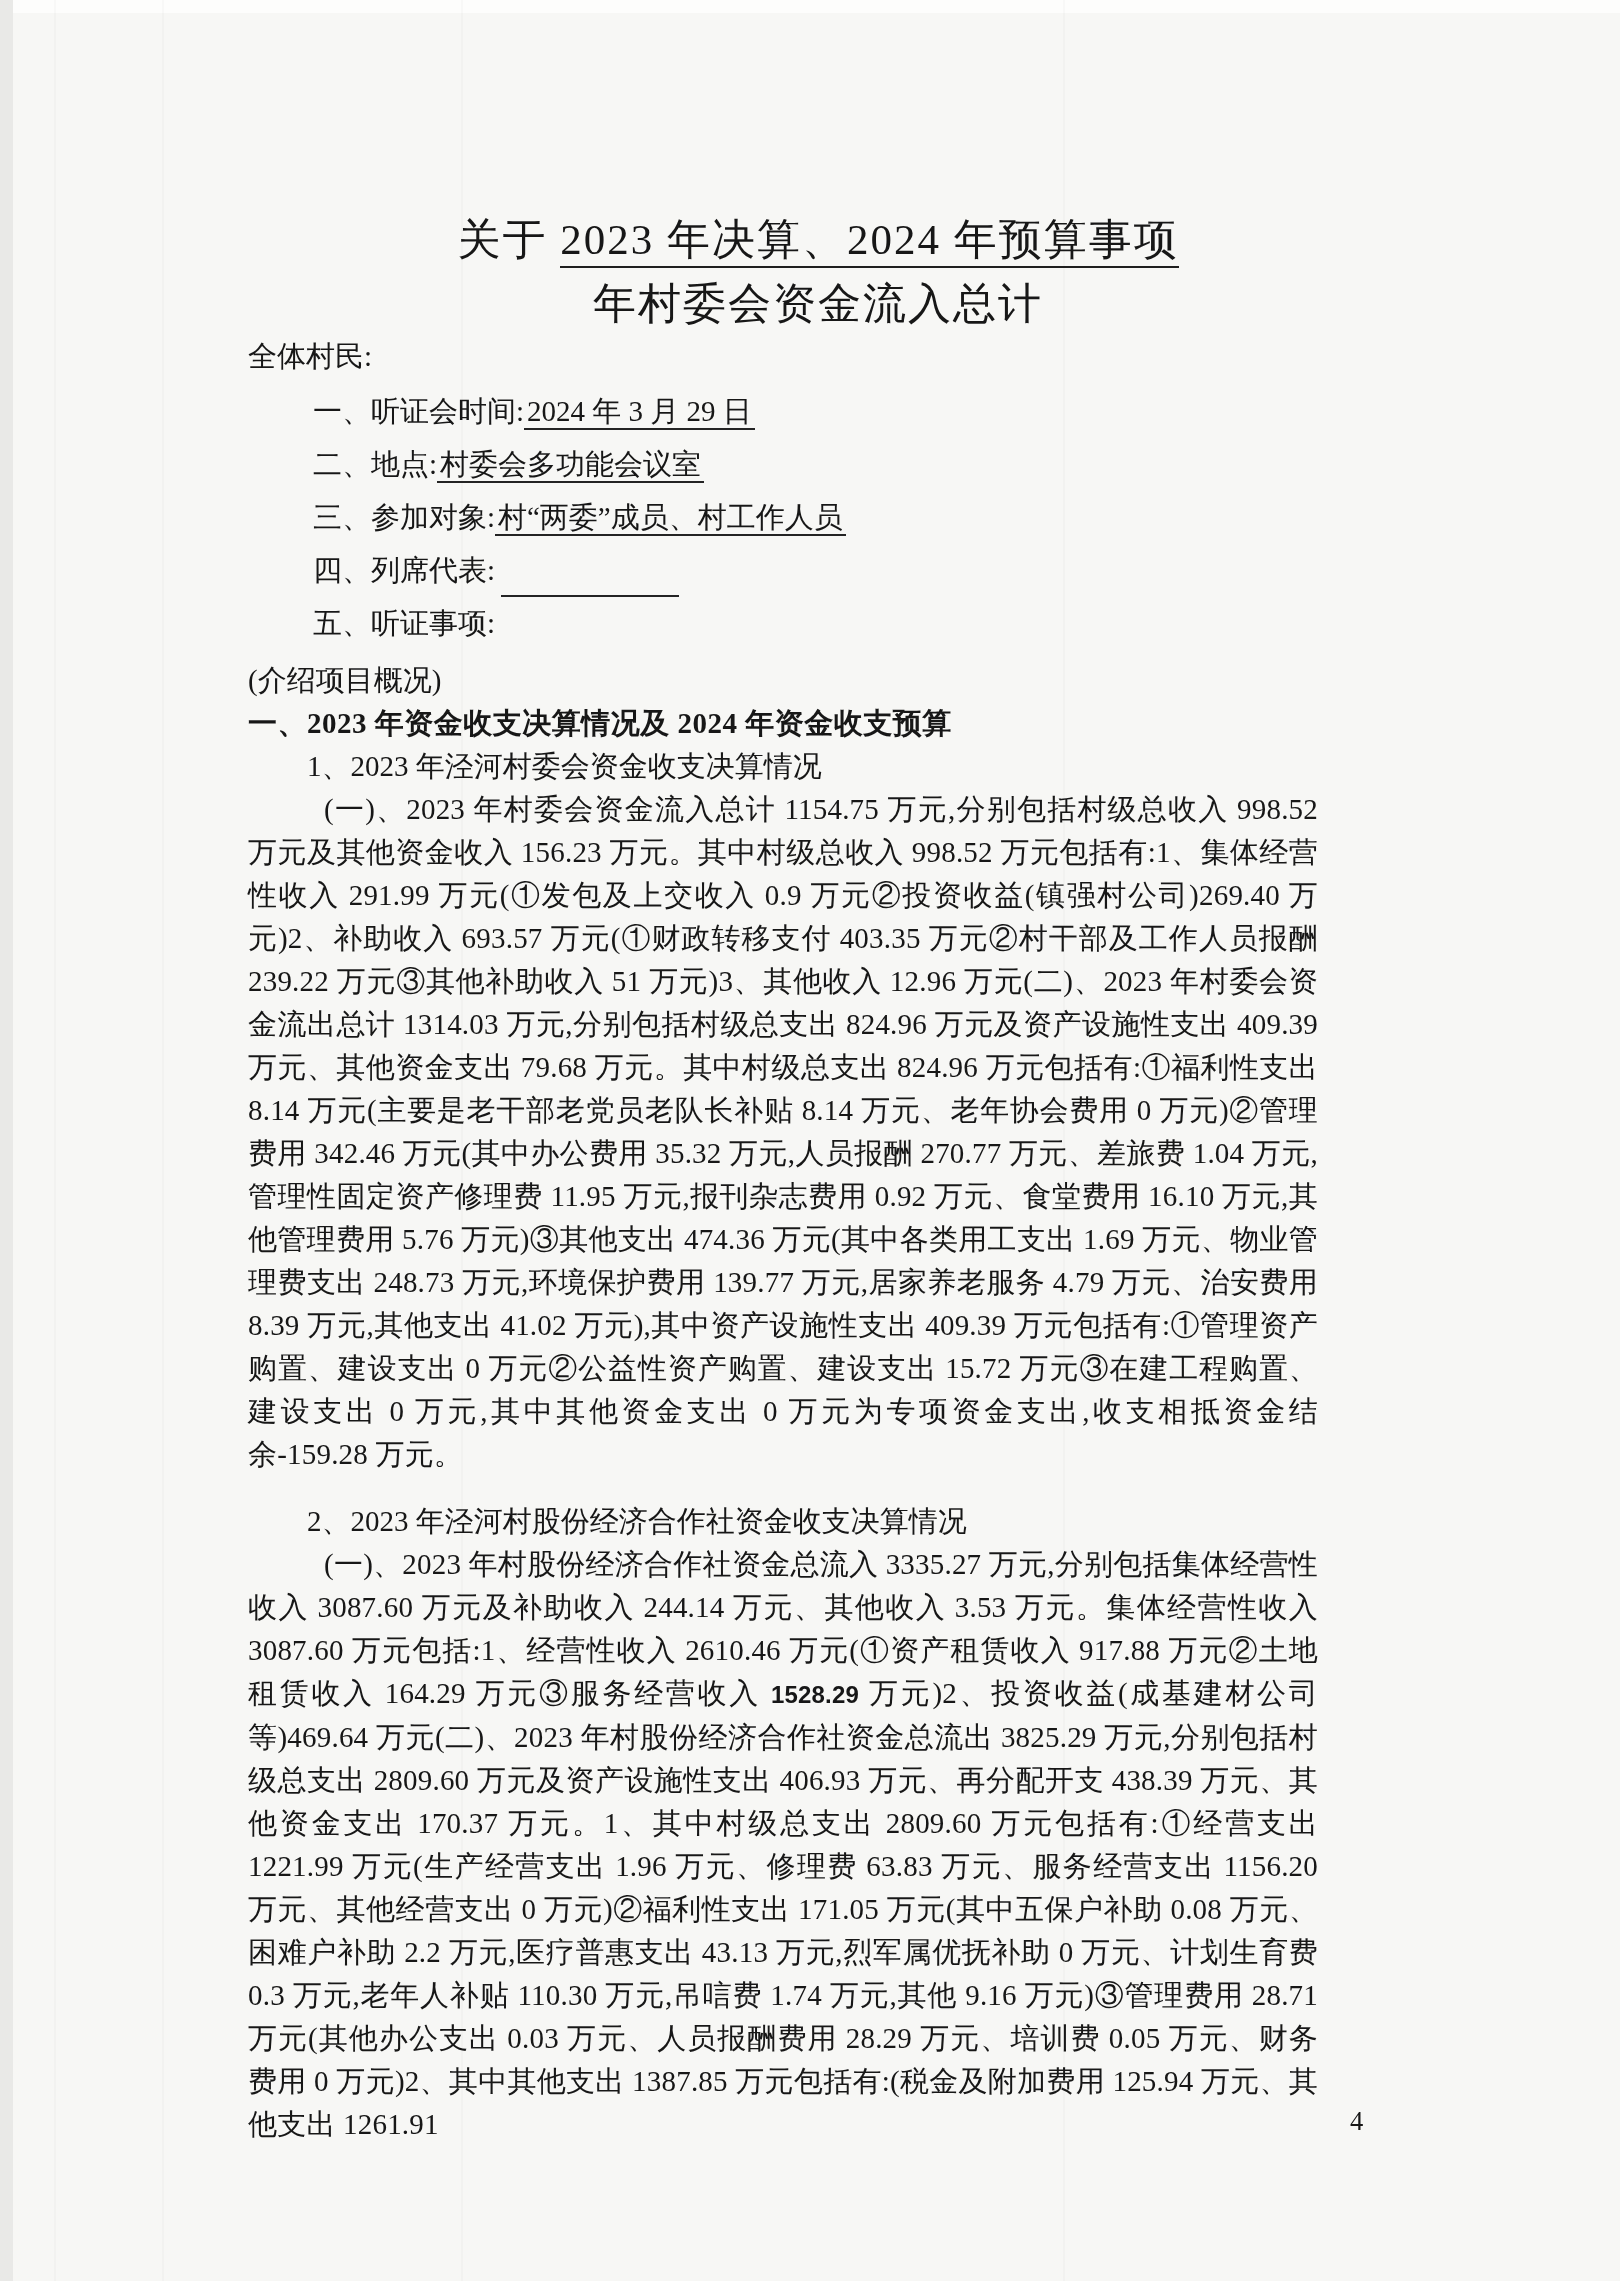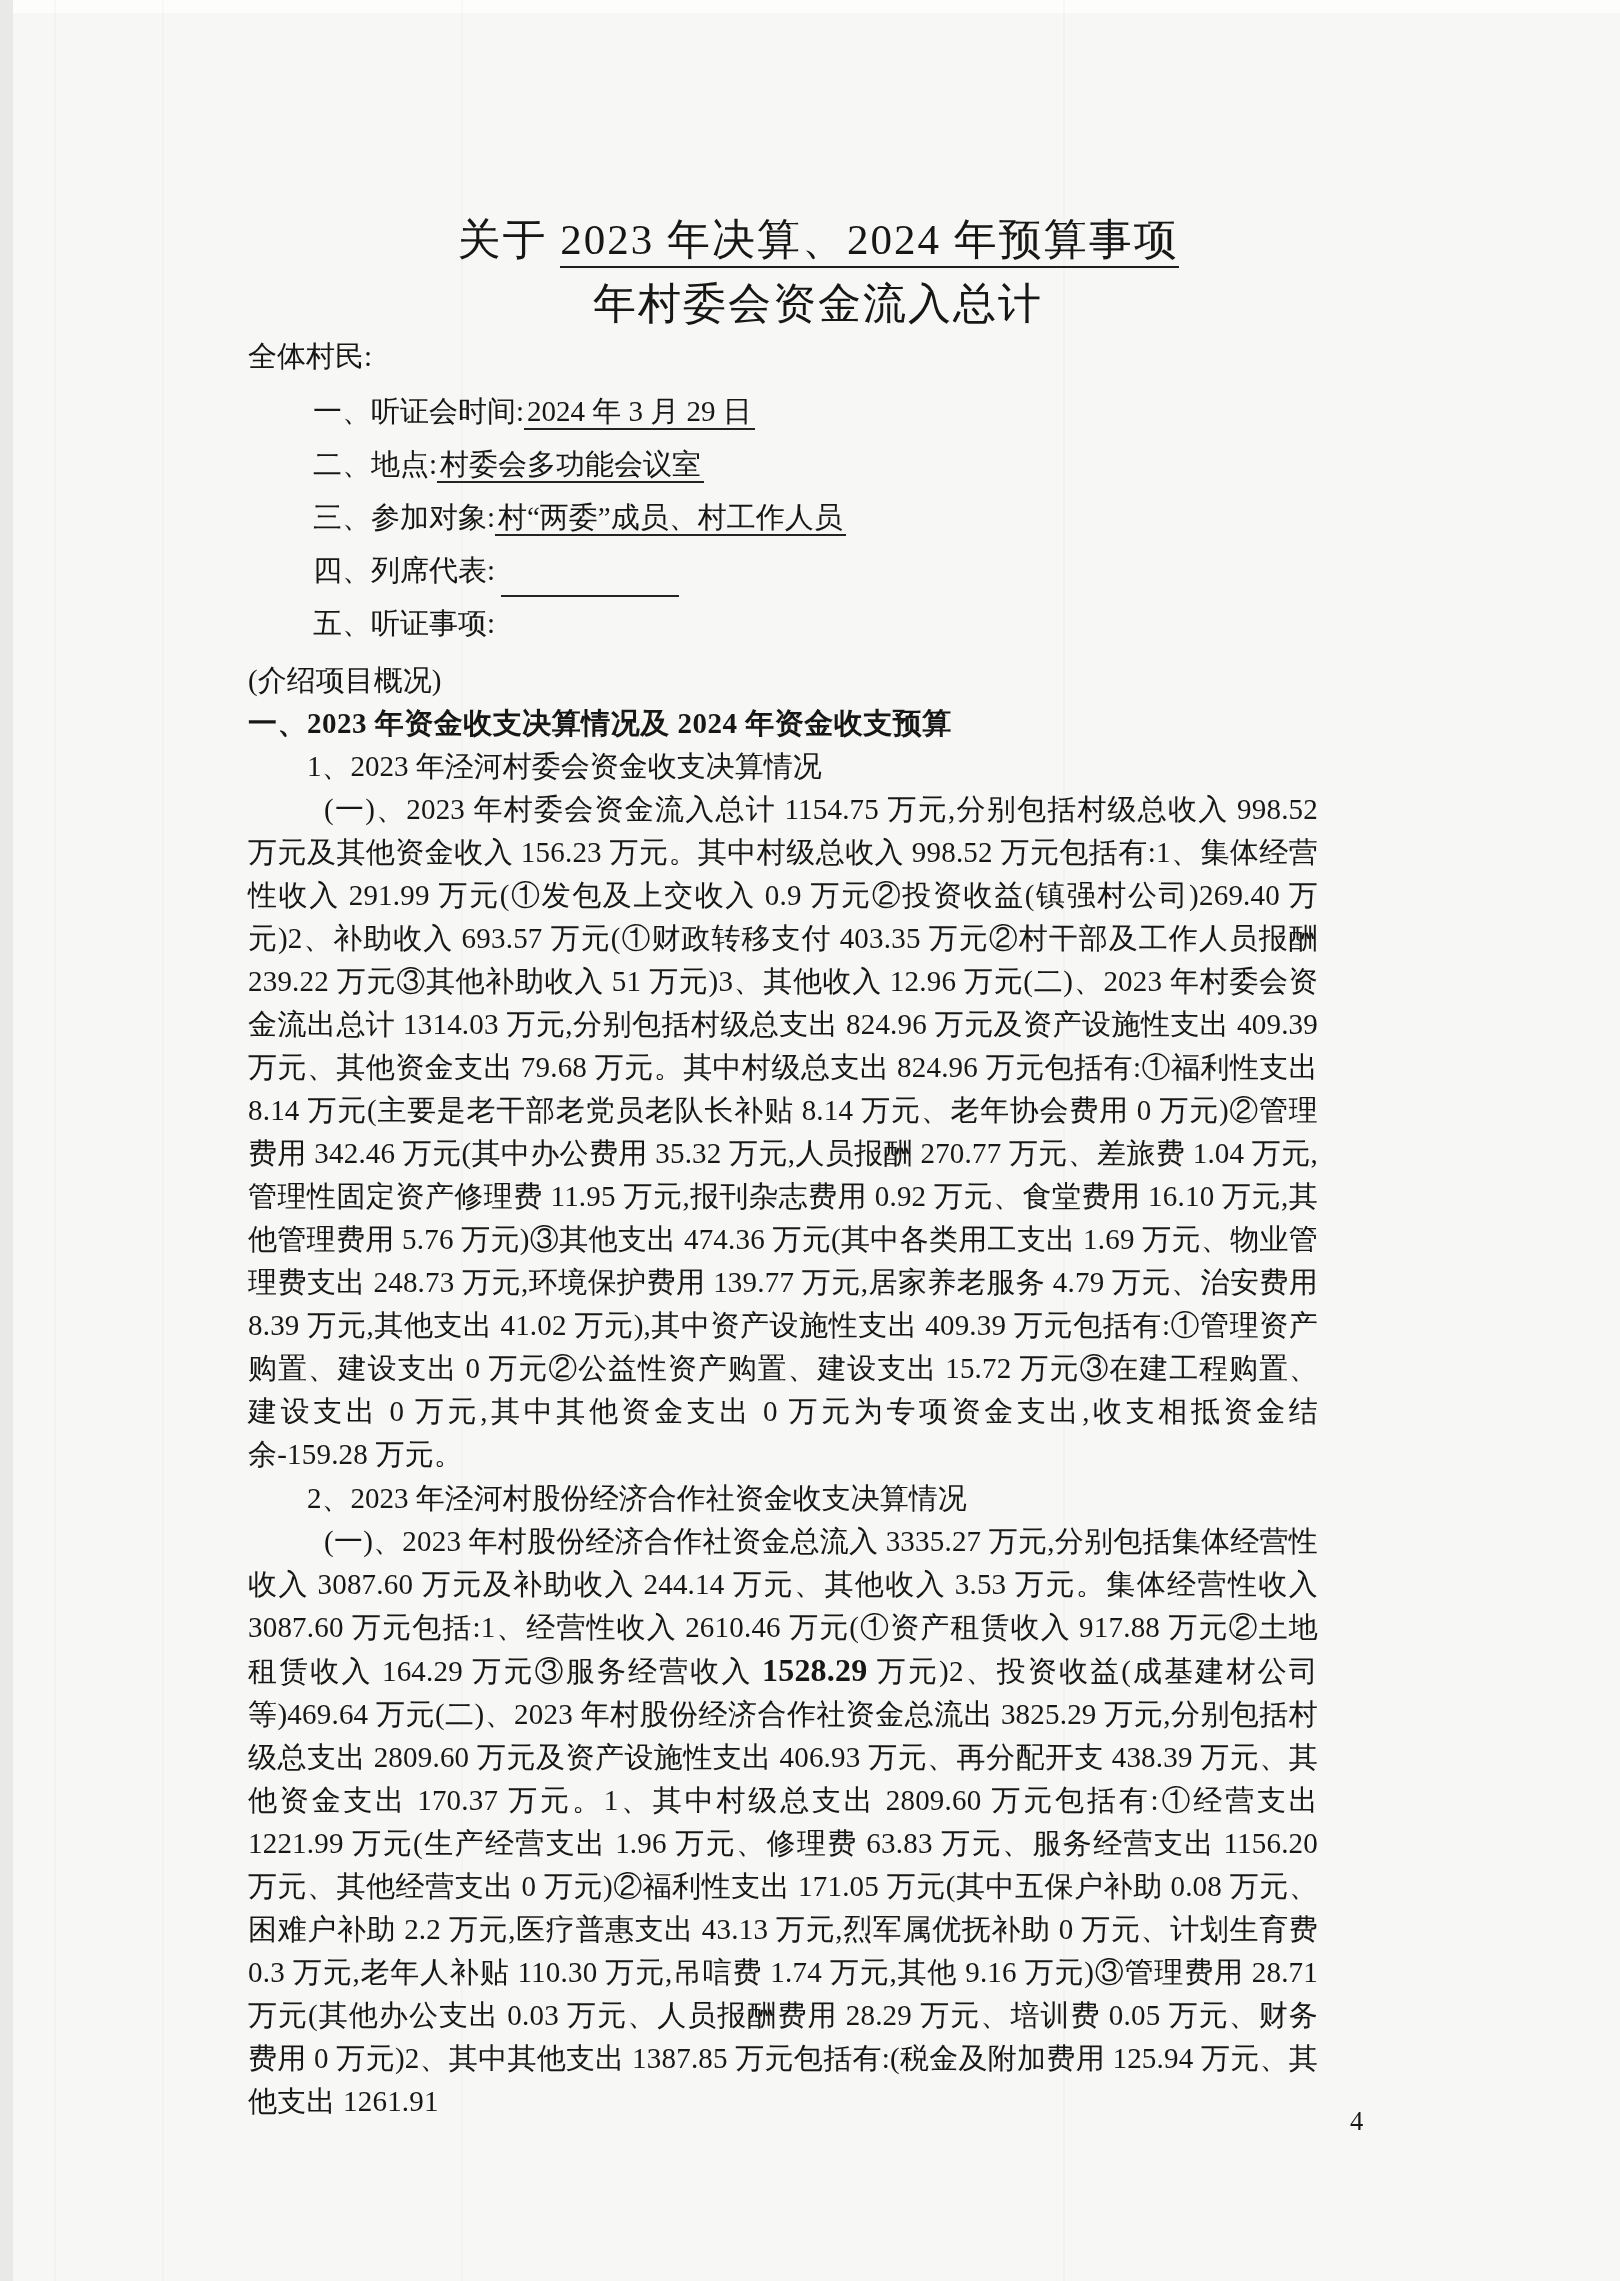--- a/index.html
+++ b/index.html
@@ -37,7 +37,7 @@
   .intro-note{margin:8.8px 0 0 0;line-height:43px;}
   .section-heading{margin:0;font-weight:bold;line-height:43px;letter-spacing:0.5px;}
   .sub-heading{margin:0;line-height:43px;text-indent:59px;}
-  .sub-heading.second{margin-top:1px;}
+  .sub-heading.second{margin-top:24px;}
   .para{margin:0;line-height:43px;text-align:justify;text-indent:76px;letter-spacing:0.2px;}
   .seg-bold{font-weight:bold;font-family:Liberation Serif, serif;font-size:32px;}
   .page-number{position:absolute;left:1350px;top:2107px;font-size:26.5px;line-height:29px;}

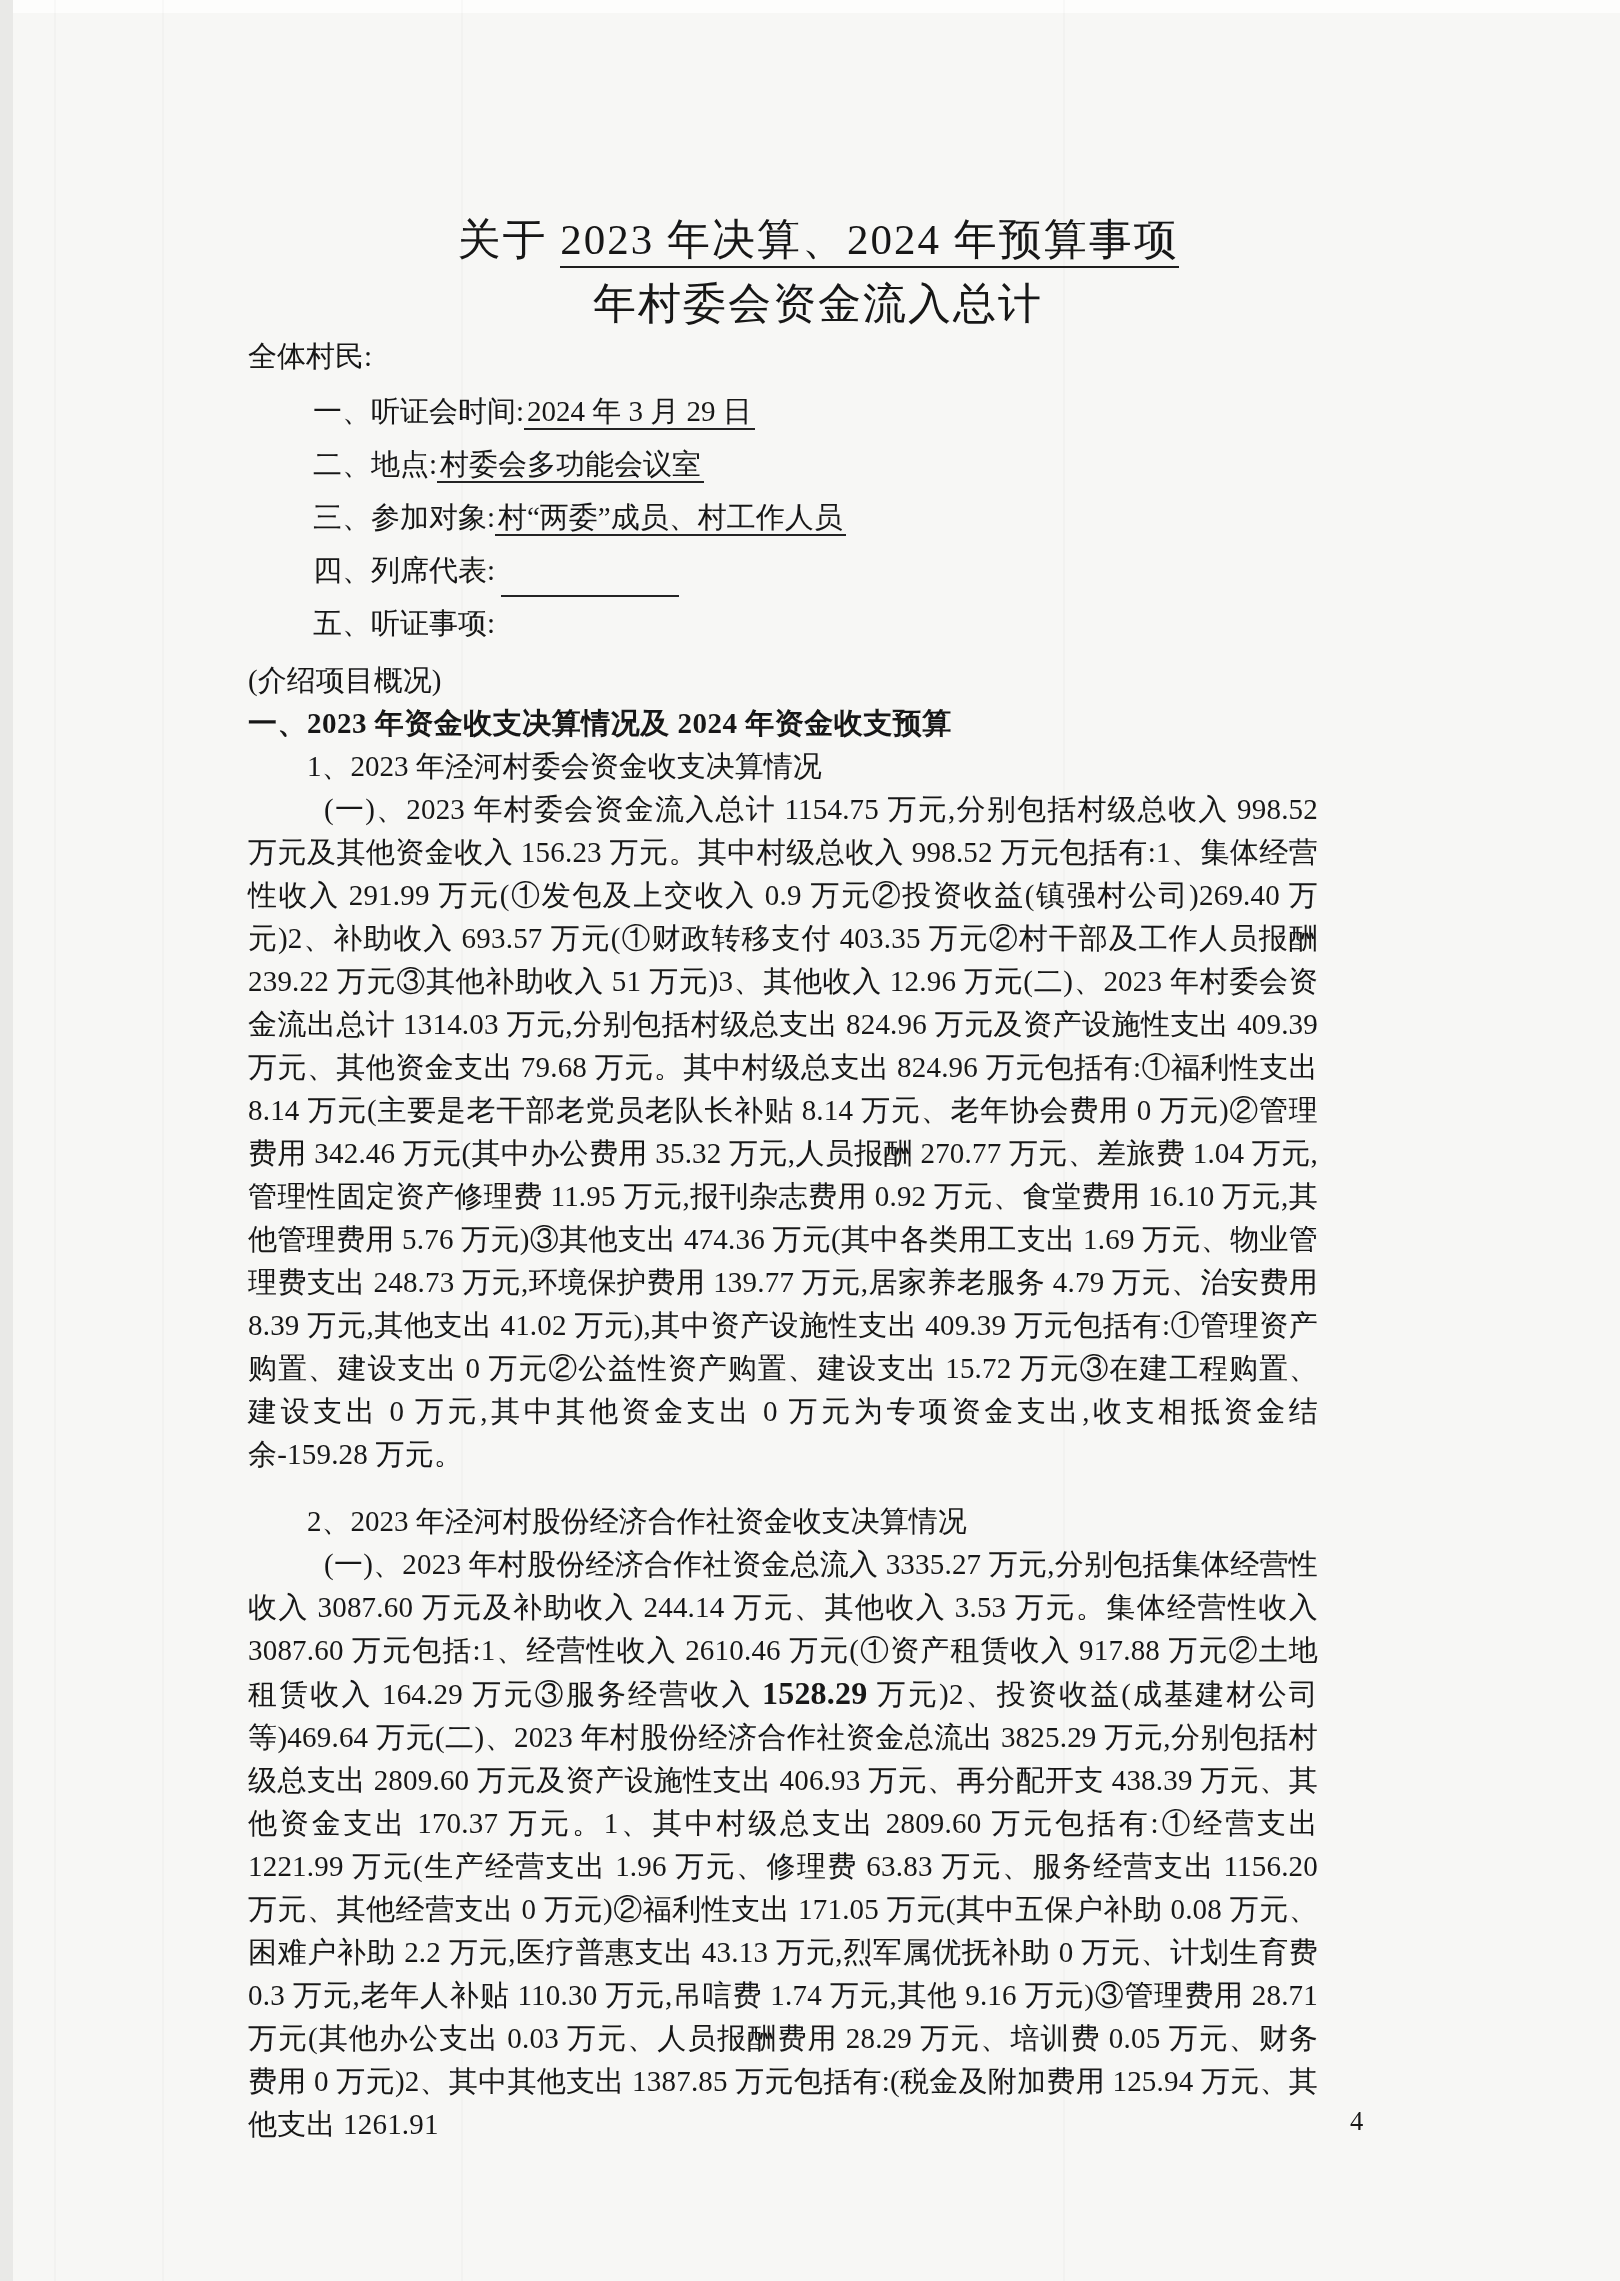--- a/index.html
+++ b/index.html
@@ -39,7 +39,7 @@
   .sub-heading{margin:0;line-height:43px;text-indent:59px;}
   .sub-heading.second{margin-top:24px;}
   .para{margin:0;line-height:43px;text-align:justify;text-indent:76px;letter-spacing:0.2px;}
-  .seg-bold{font-weight:bold;font-family:Liberation Serif, serif;font-size:32px;}
+  .seg-bold{font-weight:bold;font-family:Liberation Sans, sans-serif;font-size:24px;}
   .page-number{position:absolute;left:1350px;top:2107px;font-size:26.5px;line-height:29px;}
 </style>
 </head>

